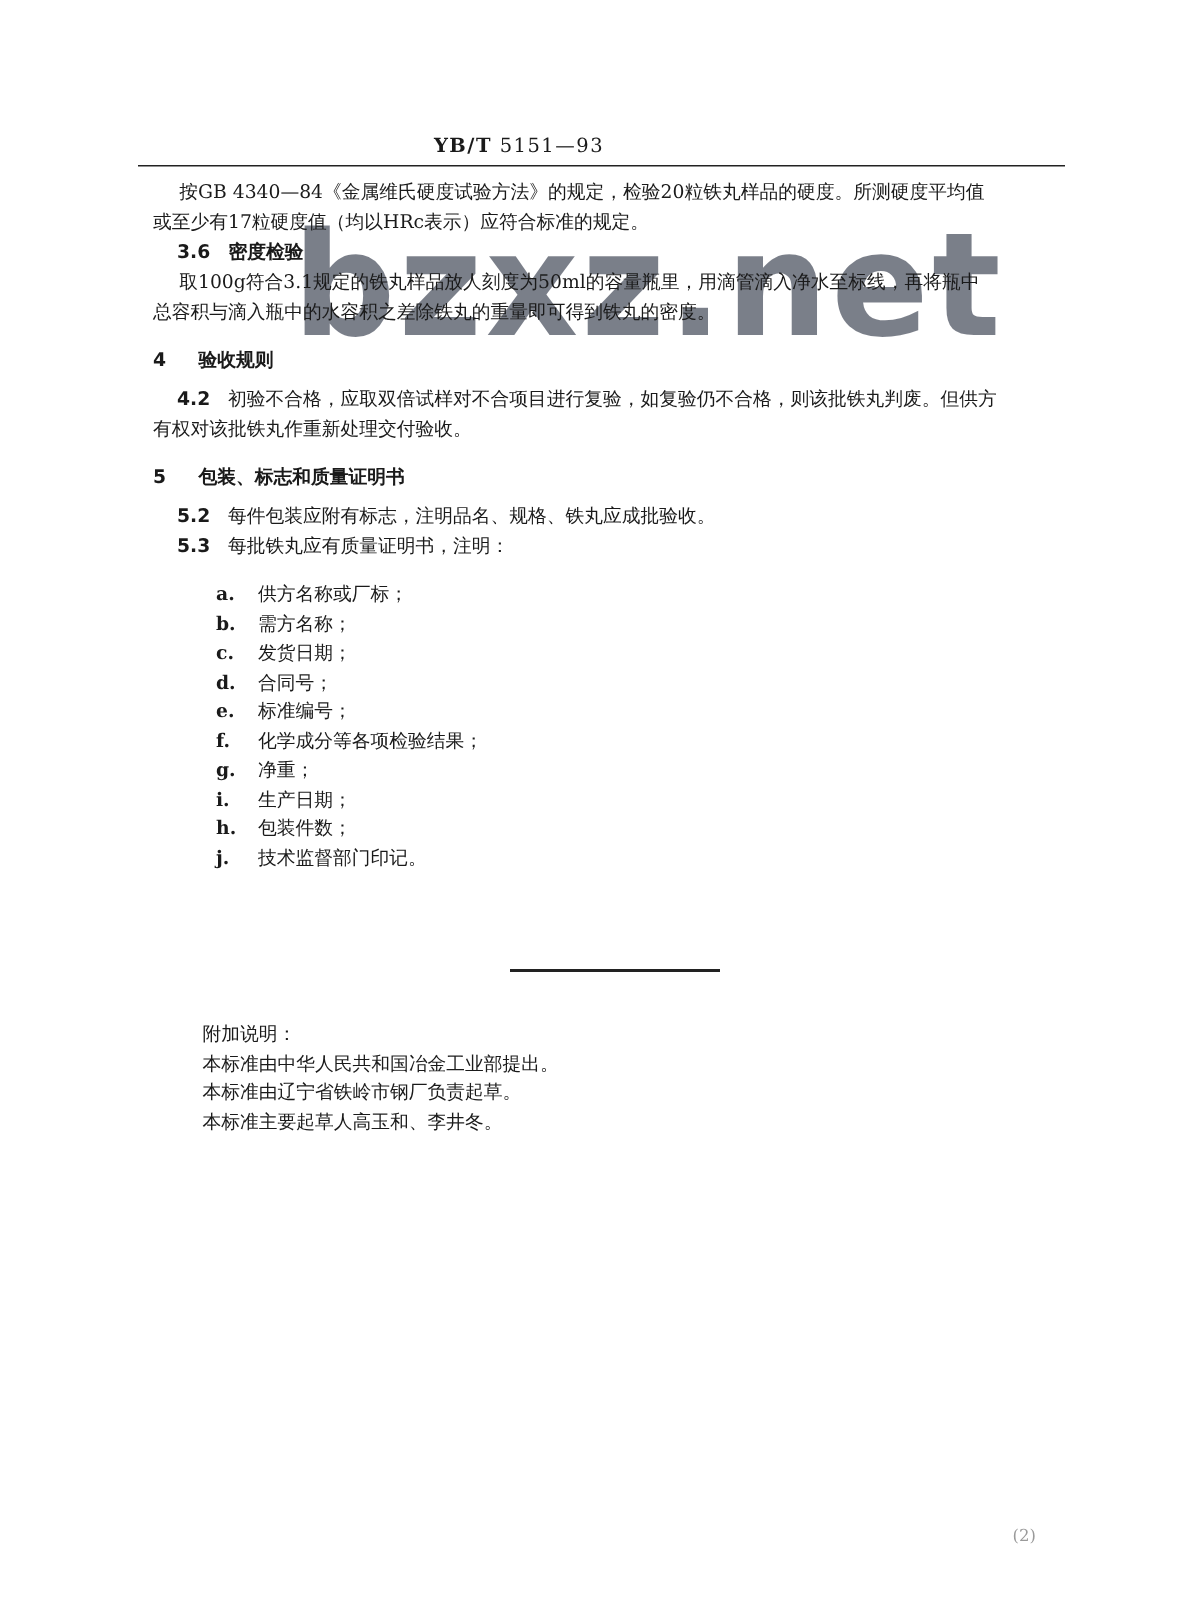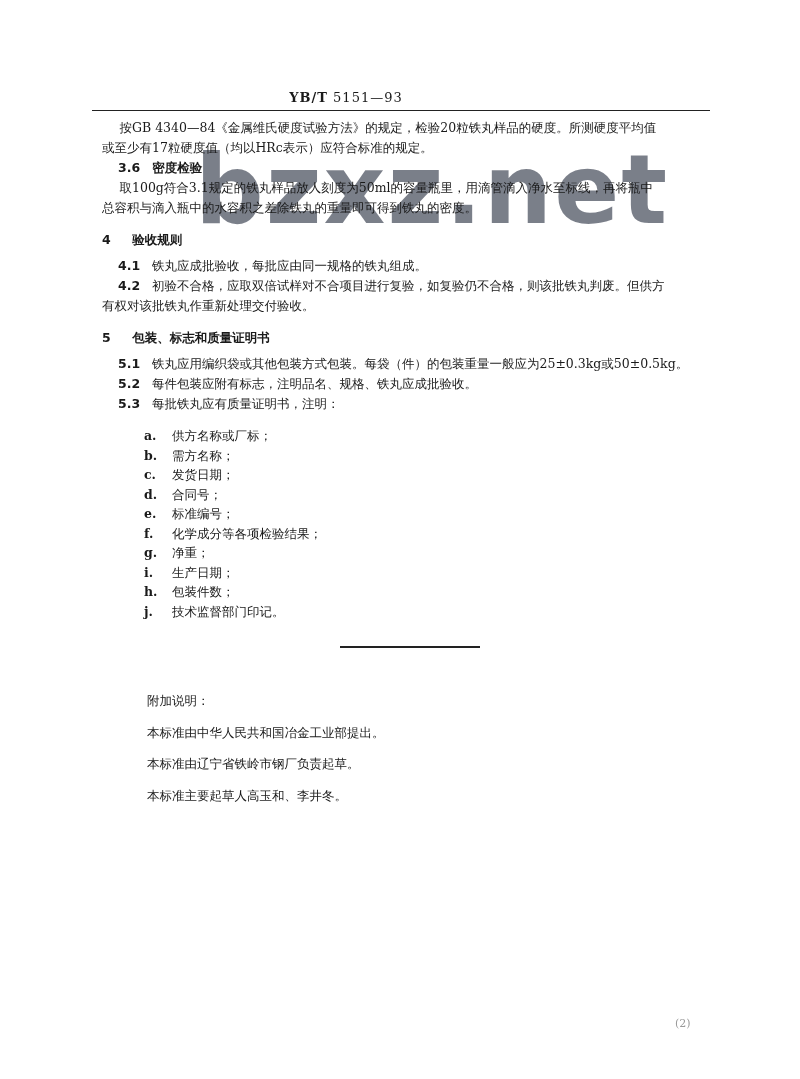--- a/index.html
+++ b/index.html
@@ -75,10 +75,6 @@
   </p>
   <div class="gap-sm"></div>
   <p class="para sub">
-    <span class="num">4.1</span>
-    <span>铁丸应成批验收，每批应由同一规格的铁丸组成。</span>
-  </p>
-  <p class="para sub">
     <span class="num">4.2</span>
     <span>初验不合格，应取双倍试样对不合项目进行复验，如复验仍不合格，则该批铁丸判废。但供方</span>
   </p>

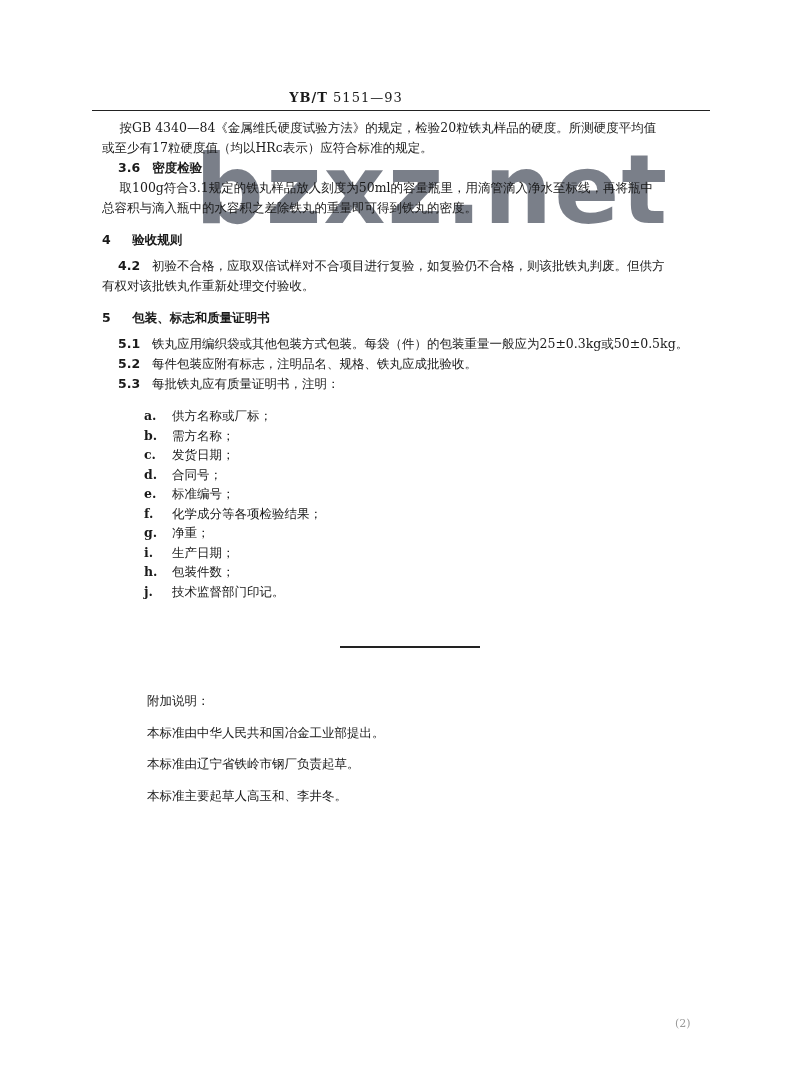--- a/index.html
+++ b/index.html
@@ -87,10 +87,6 @@
   </p>
   <div class="gap-sm"></div>
   <p class="para sub">
-    <span class="num">5.1</span>
-    <span>铁丸应用编织袋或其他包装方式包装。每袋（件）的包装重量一般应为25±0.3kg或50±0.5kg。</span>
-  </p>
-  <p class="para sub">
     <span class="num">5.2</span>
     <span>每件包装应附有标志，注明品名、规格、铁丸应成批验收。</span>
   </p>

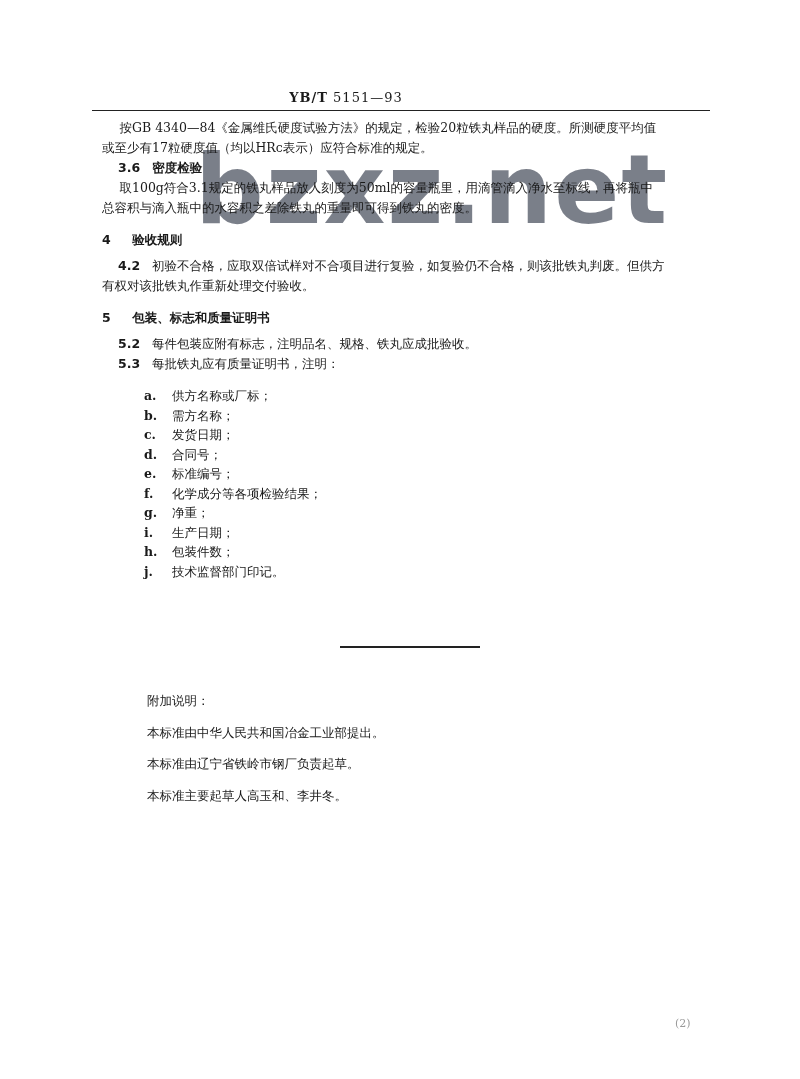--- a/index.html
+++ b/index.html
@@ -41,7 +41,7 @@
     position: absolute; left: 340px; top: 646px; width: 140px; height: 2px; background: #222;
   }
   .addendum { position: absolute; left: 135px; top: 679px; z-index: 2; }
-  .addendum p { margin: 12px; font-size: 12.5px; line-height: 19.5px; }
+  .addendum p { margin: 0; font-size: 12.5px; line-height: 19.5px; }
   .page-number {
     position: absolute; left: 675px; top: 1017px; font-size: 11px; color: #9a9a9a;
   }

